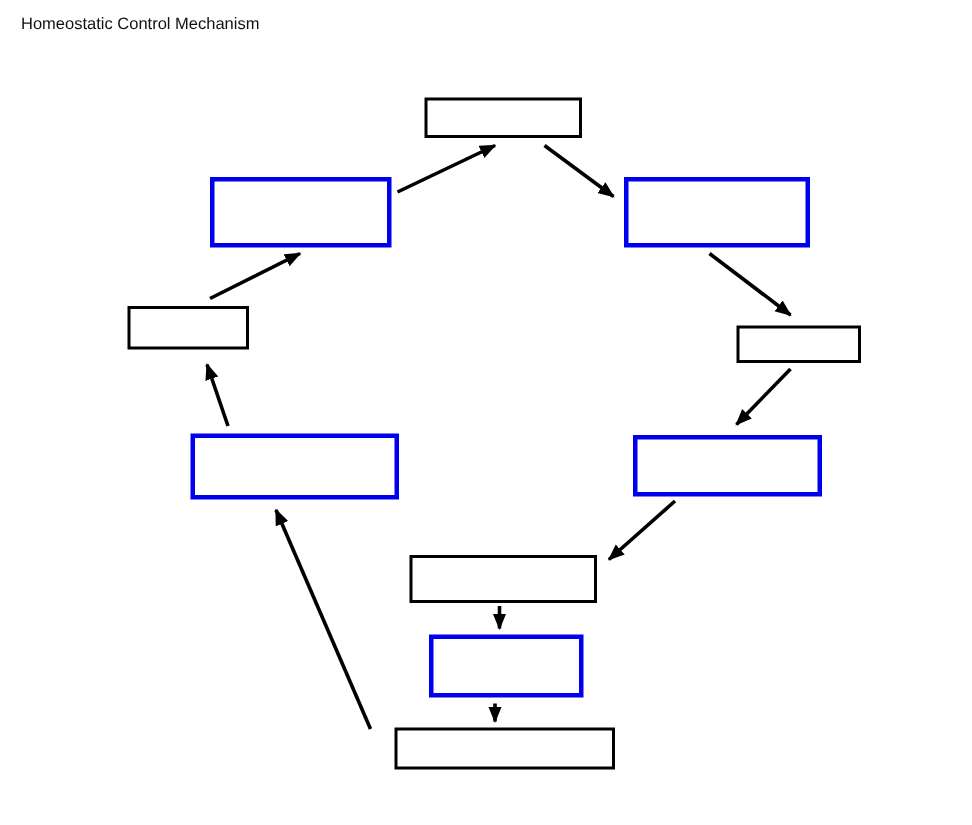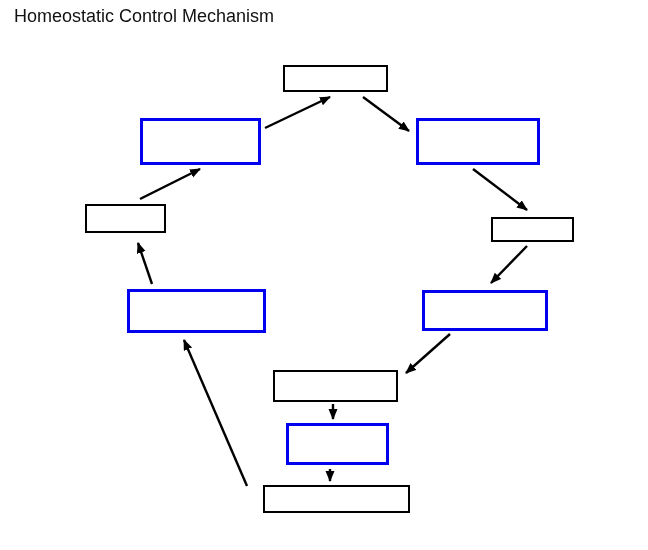--- a/index.html
+++ b/index.html
@@ -19,7 +19,7 @@
     position: absolute;
     left: 14px;
     top: 9px;
-    font-size: 18px;
+    font-size: 11px;
     line-height: 15px;
     color: #111111;
     white-space: nowrap;

